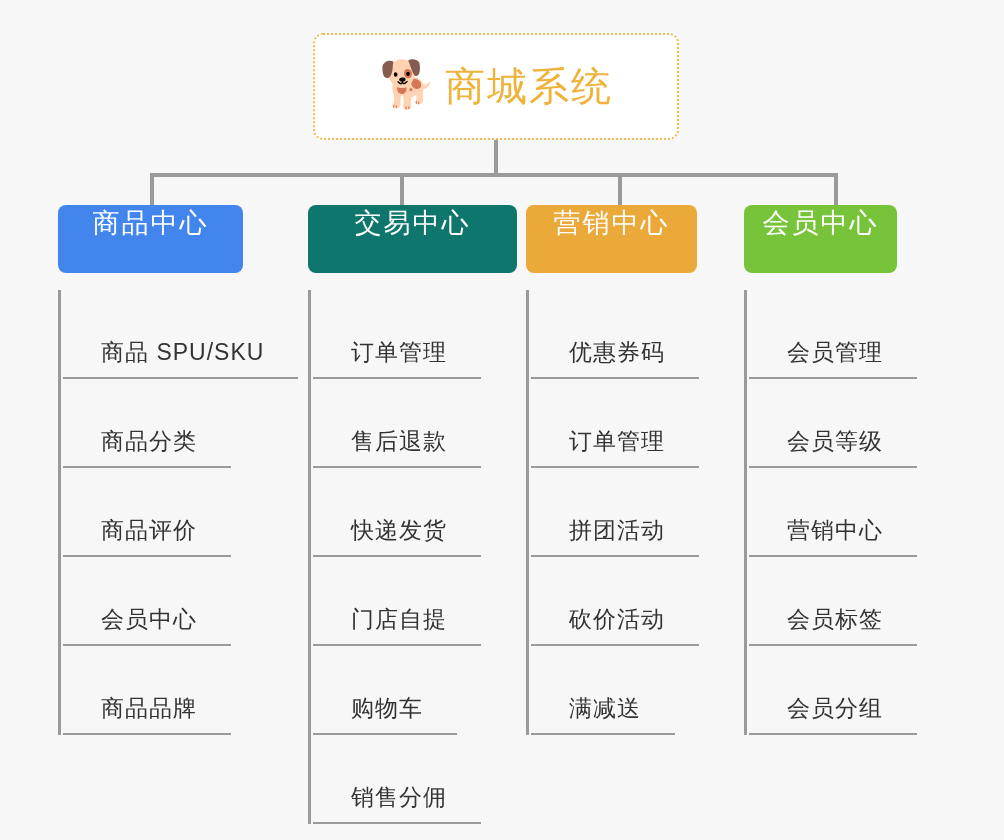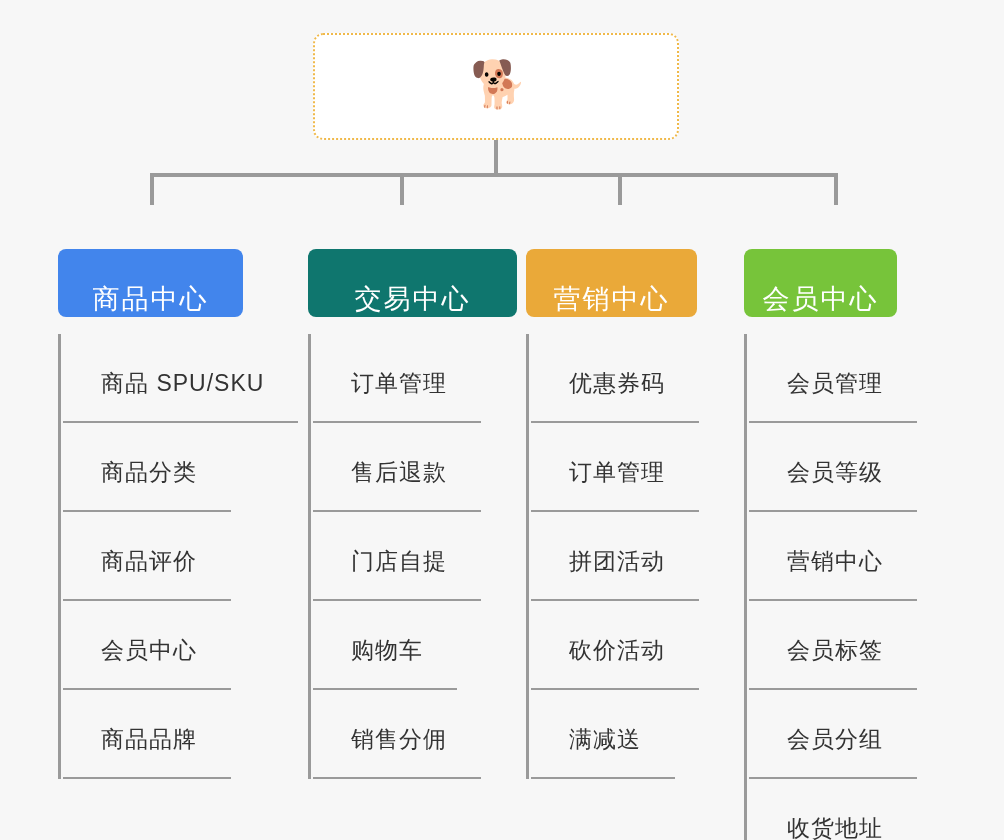--- a/index.html
+++ b/index.html
@@ -100,6 +100,7 @@
 
 <div id="root-node">
   <span id="root-emoji">🐕</span>
+  <span id="root-title">商城系统</span>
 </div>
 
 <div class="conn conn-v-root"></div>

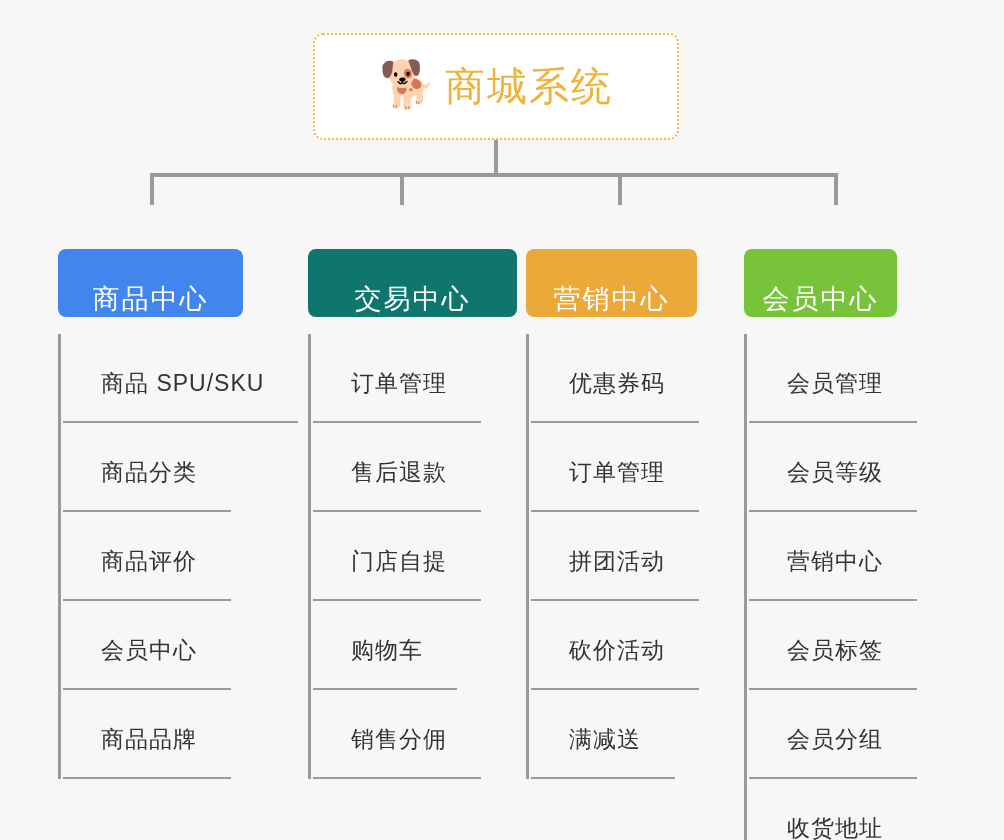--- a/index.html
+++ b/index.html
@@ -63,13 +63,12 @@
     height: 68px;
     border-radius: 8px;
     display: flex;
-    align-items: flex-end;
+    align-items: flex-start;
     justify-content: center;
     color: #ffffff;
     font-size: 27px;
     letter-spacing: 2px;
     box-sizing: border-box;
-    margin-top: 44px;
   }
 
   

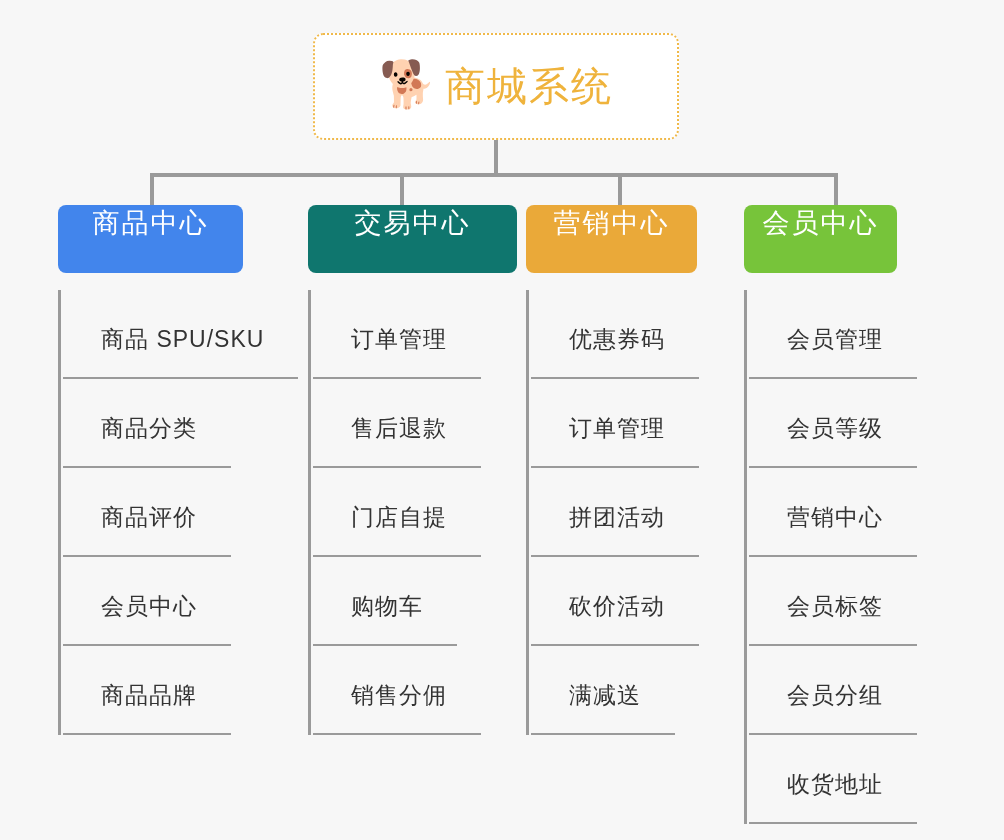--- a/index.html
+++ b/index.html
@@ -90,7 +90,7 @@
     color: #333333;
     white-space: nowrap;
     border-bottom: 2px solid #9a9a9a;
-    padding: 0 34px 22px 38px;
+    padding: 0 34px 9px 38px;
     letter-spacing: 1px;
   }
 </style>

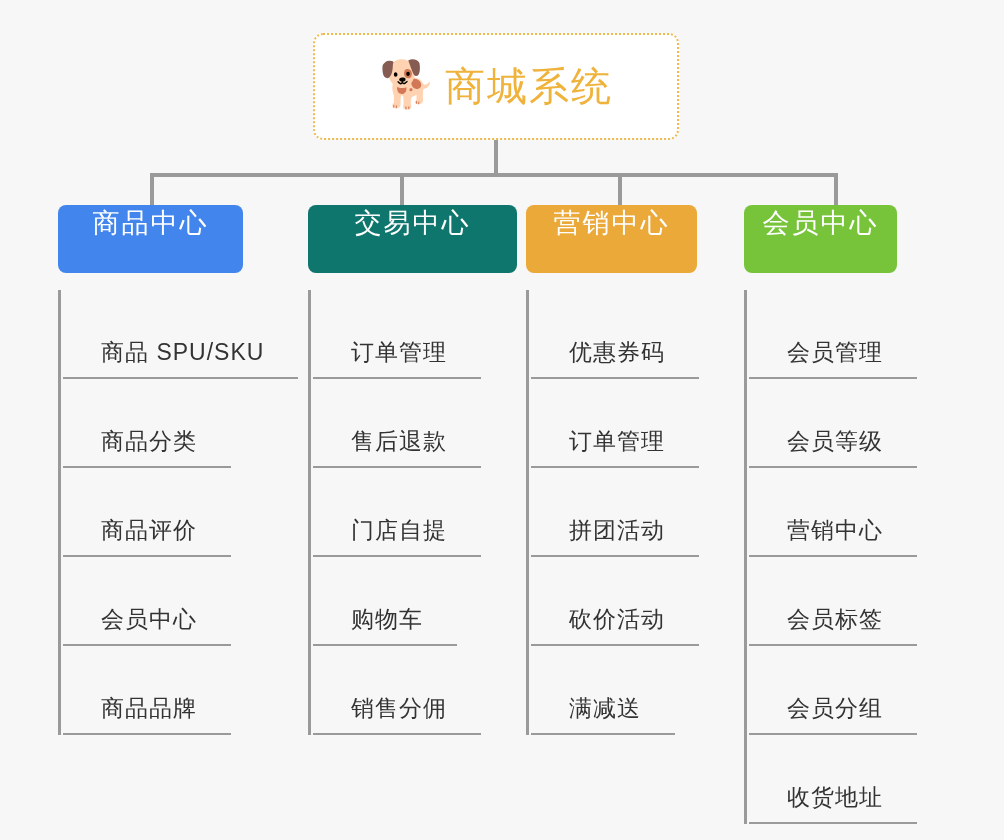--- a/index.html
+++ b/index.html
@@ -144,6 +144,9 @@
         <span class="leaf-label">售后退款</span>
       </div>
     <div class="leaf-item">
+        <span class="leaf-label">快递发货</span>
+      </div>
+    <div class="leaf-item">
         <span class="leaf-label">门店自提</span>
       </div>
     <div class="leaf-item">

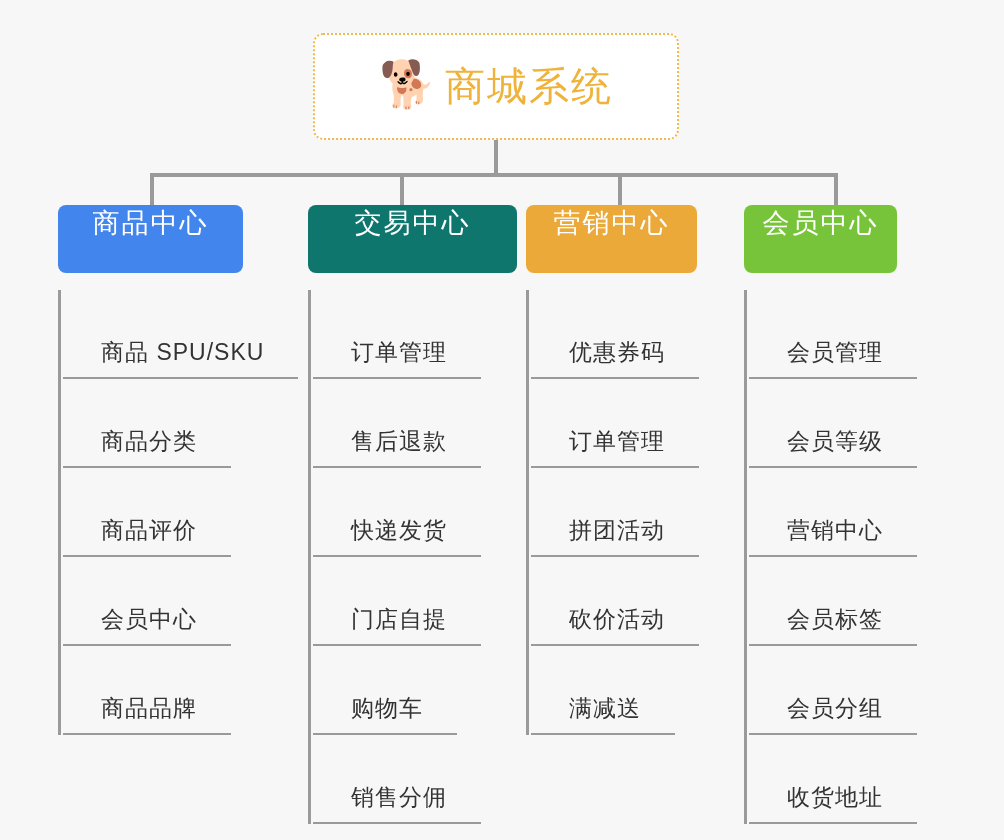--- a/index.html
+++ b/index.html
@@ -201,9 +201,6 @@
     <div class="leaf-item">
         <span class="leaf-label">会员分组</span>
       </div>
-    <div class="leaf-item">
-        <span class="leaf-label">收货地址</span>
-      </div>
   </div>
 </div>
 

